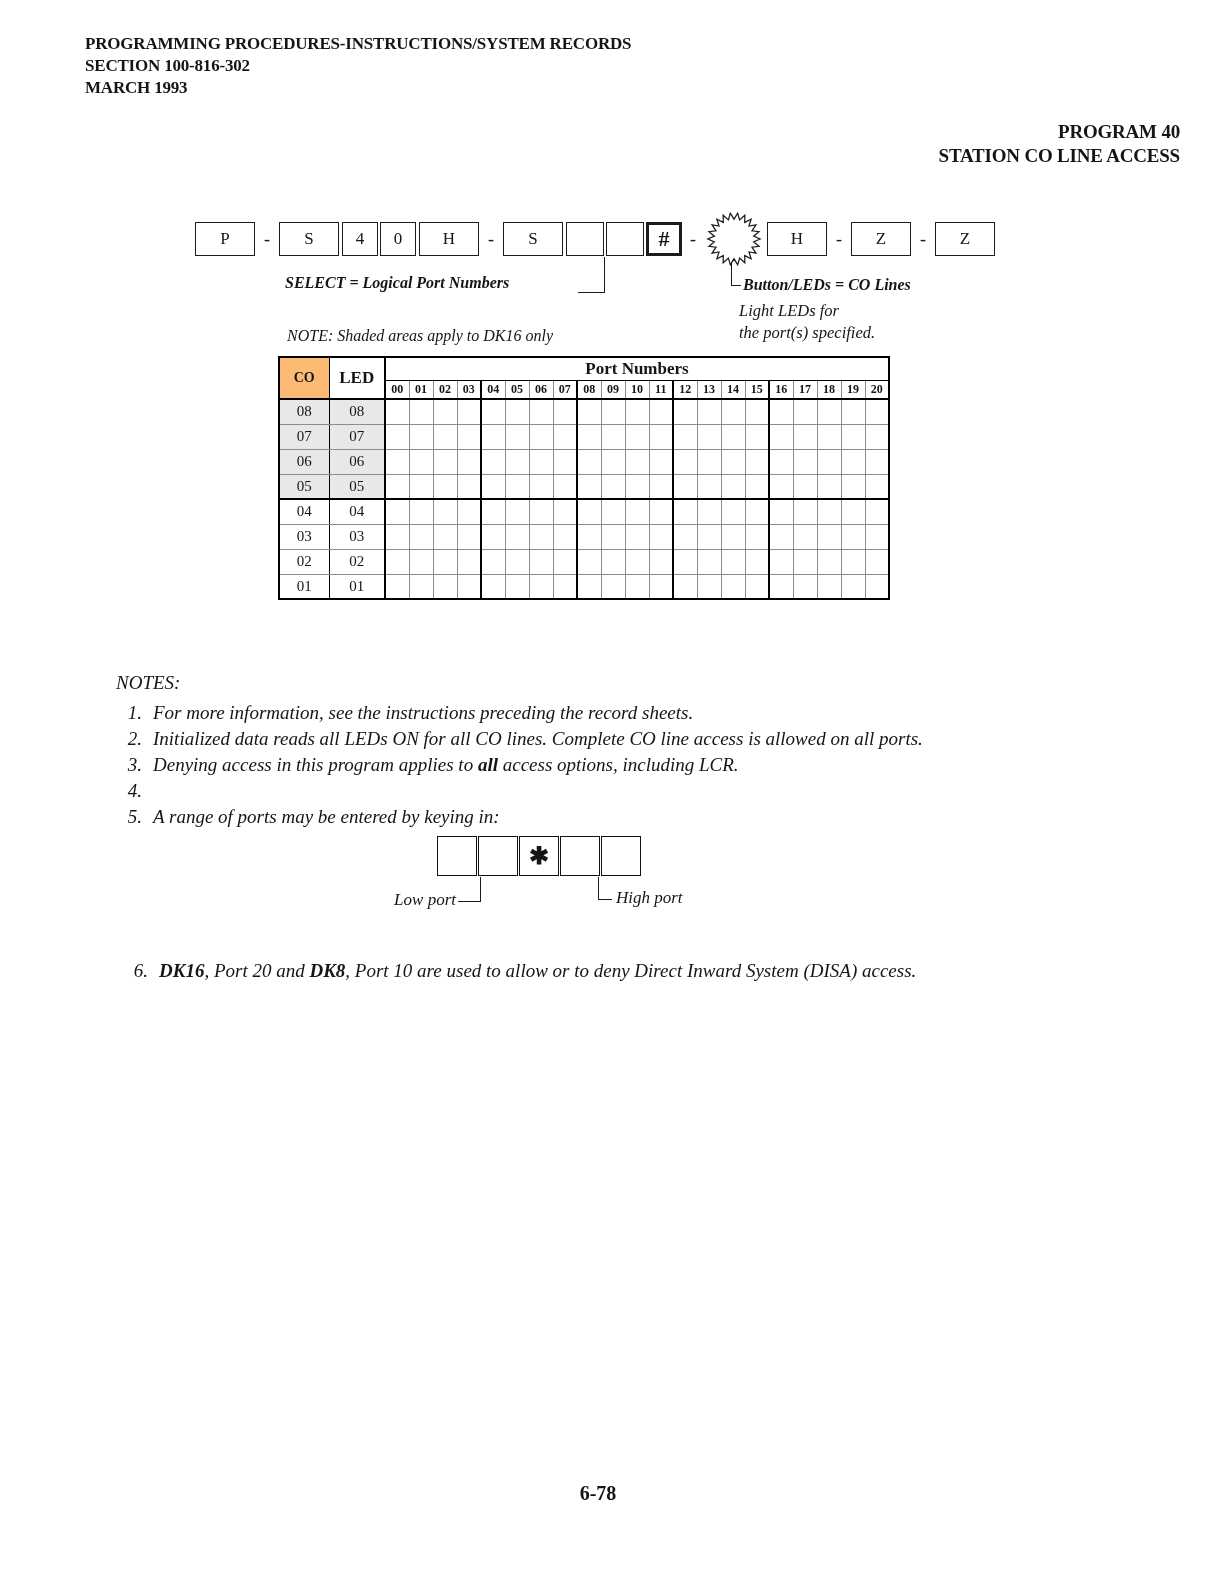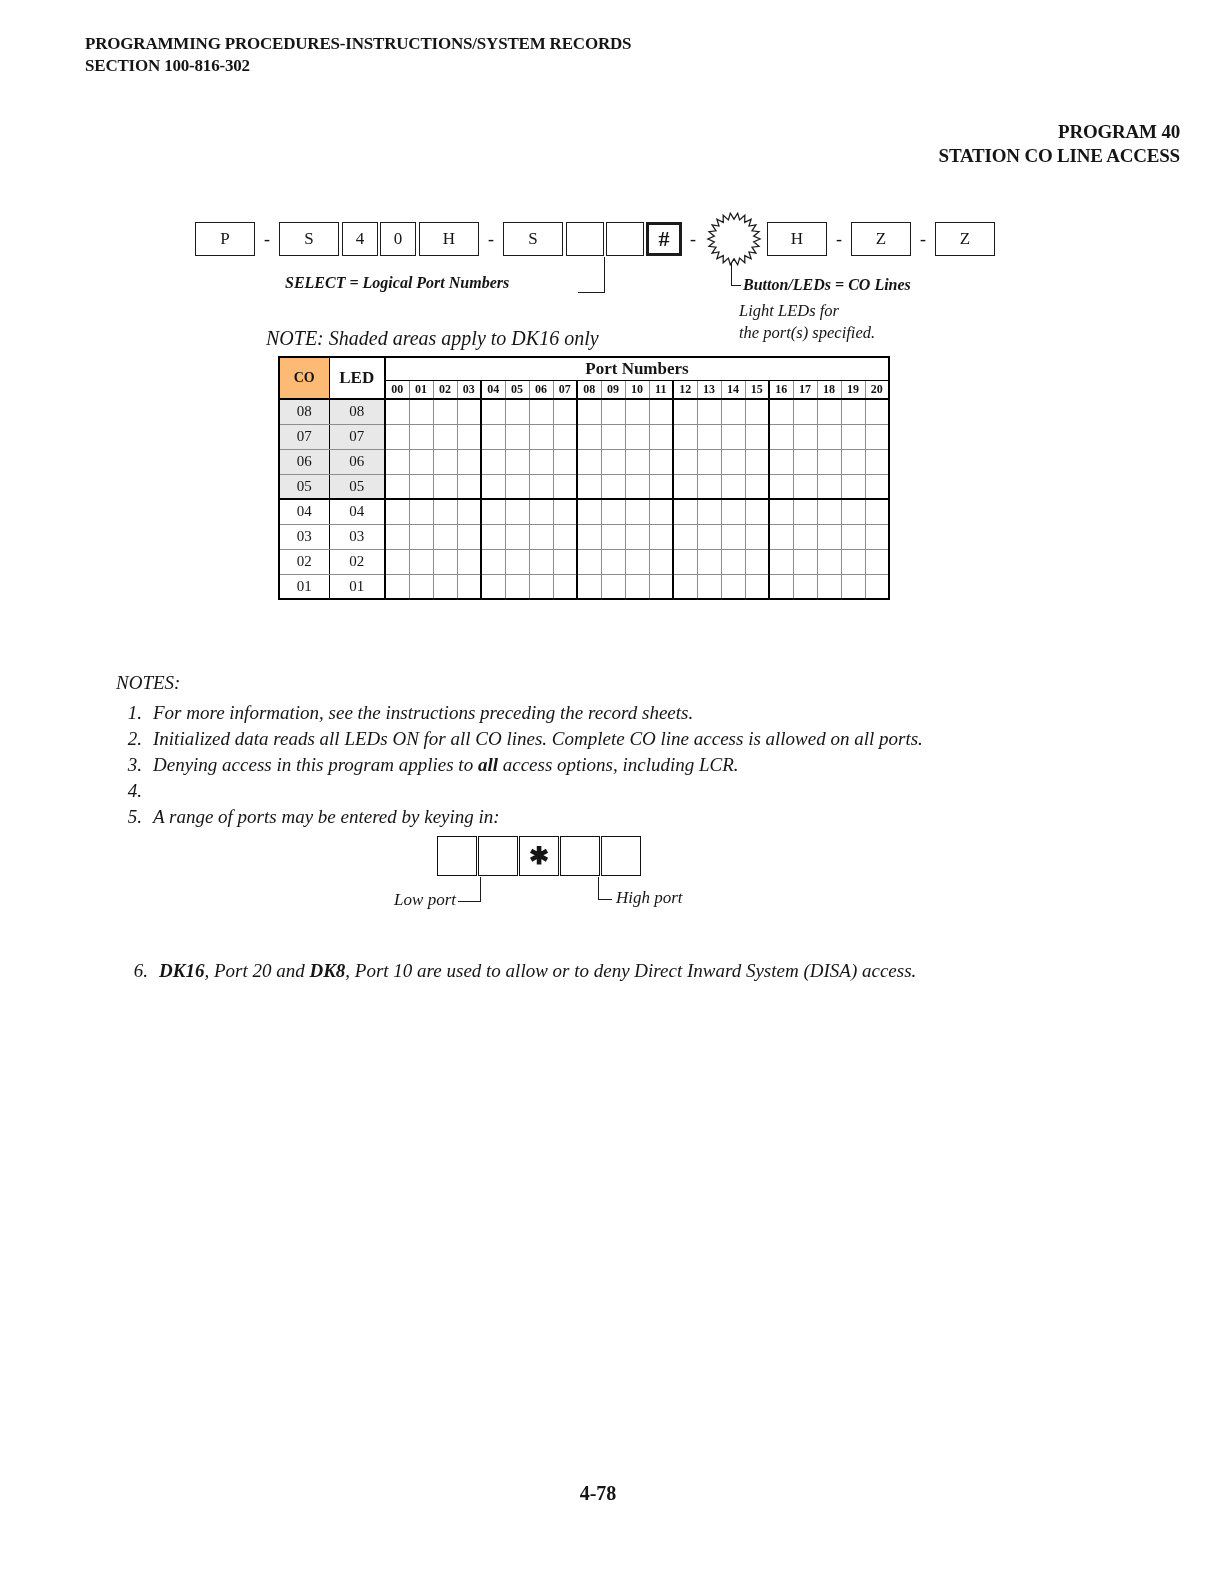--- a/index.html
+++ b/index.html
@@ -74,6 +74,7 @@
   <div class="doc-header">
     <div>PROGRAMMING PROCEDURES-INSTRUCTIONS/SYSTEM RECORDS</div>
     <div>SECTION 100-816-302</div>
+    <div>MARCH 1993</div>
   </div>
 
   <div class="titleblock">

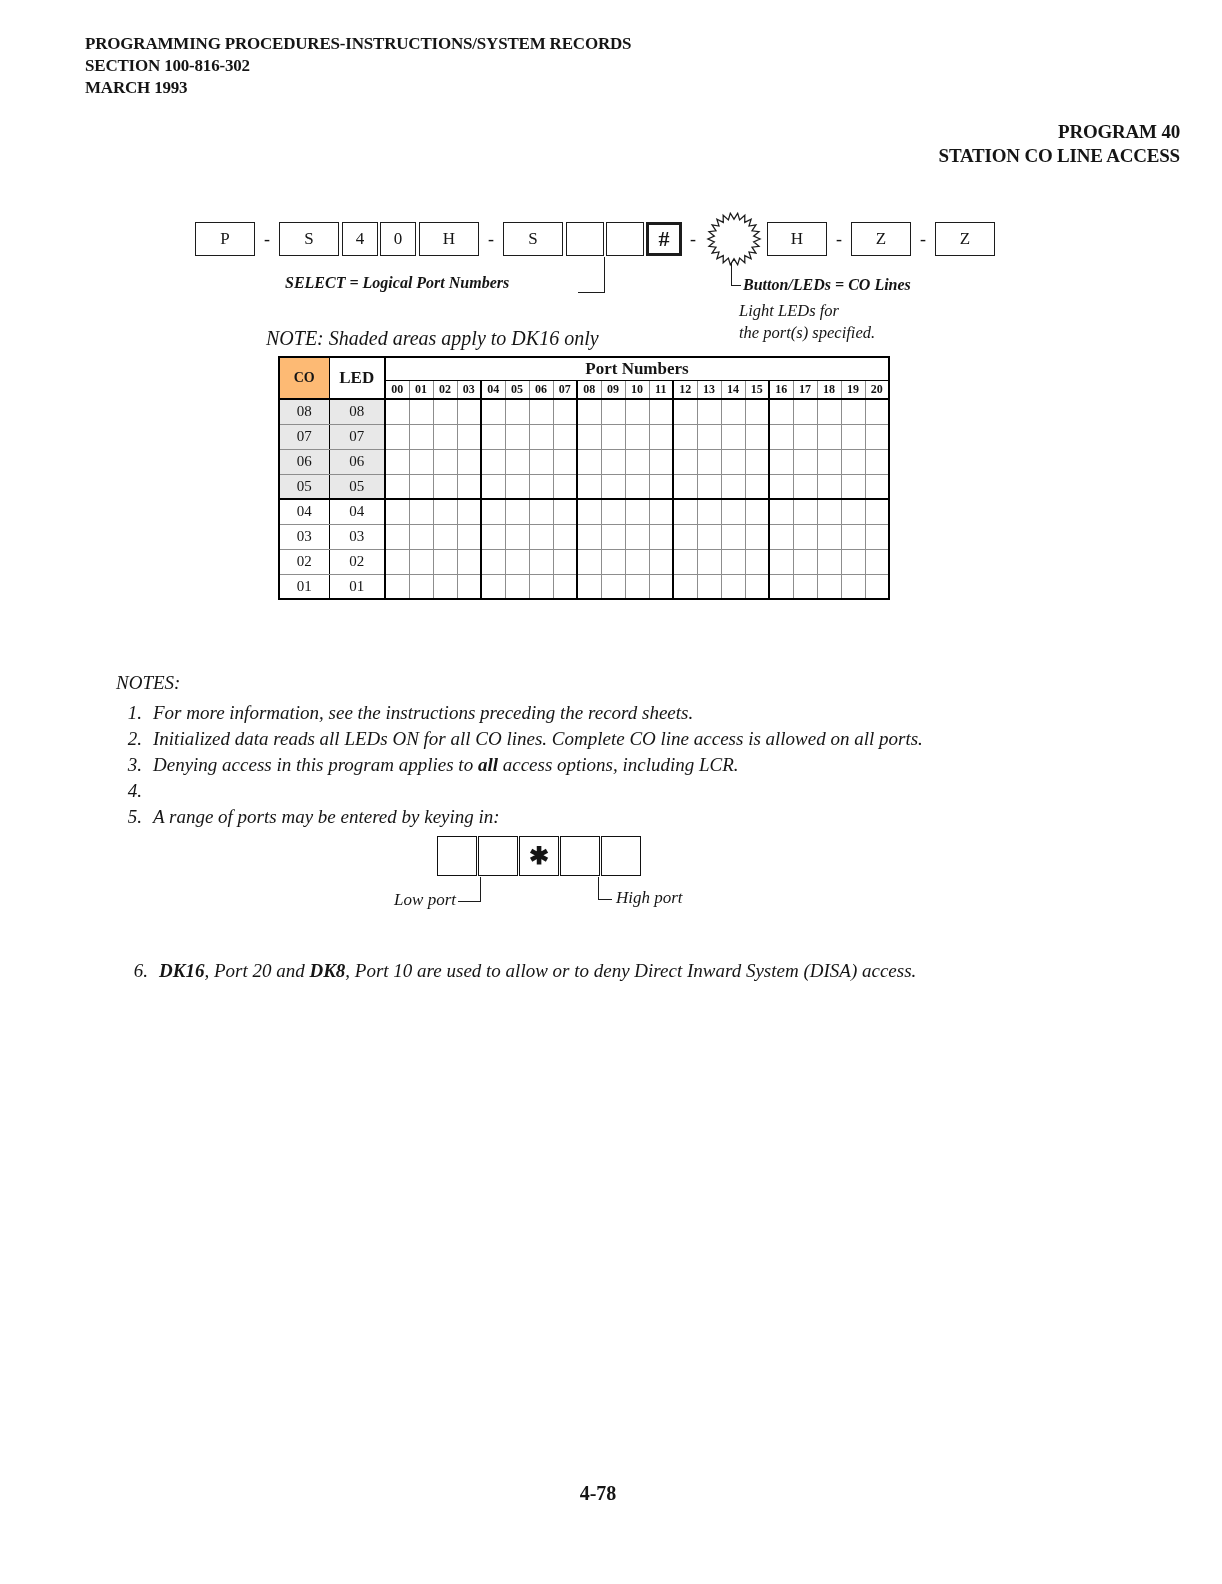--- a/index.html
+++ b/index.html
@@ -29,7 +29,7 @@
   .btn-label{position:absolute;left:743px;top:276px;font-weight:bold;font-style:italic;font-size:16px;}
   .btn-sub1{position:absolute;left:739px;top:301px;font-style:italic;font-size:16.5px;}
   .btn-sub2{position:absolute;left:739px;top:323px;font-style:italic;font-size:16.5px;}
-  .shade-note{position:absolute;left:266px;top:327px;font-style:italic;font-size:20px;}
+  .shade-note{position:absolute;left:287px;top:327px;font-style:italic;font-size:16px;}
 
   
   .port-table{position:absolute;left:278px;top:356px;border-collapse:collapse;background:#fff;

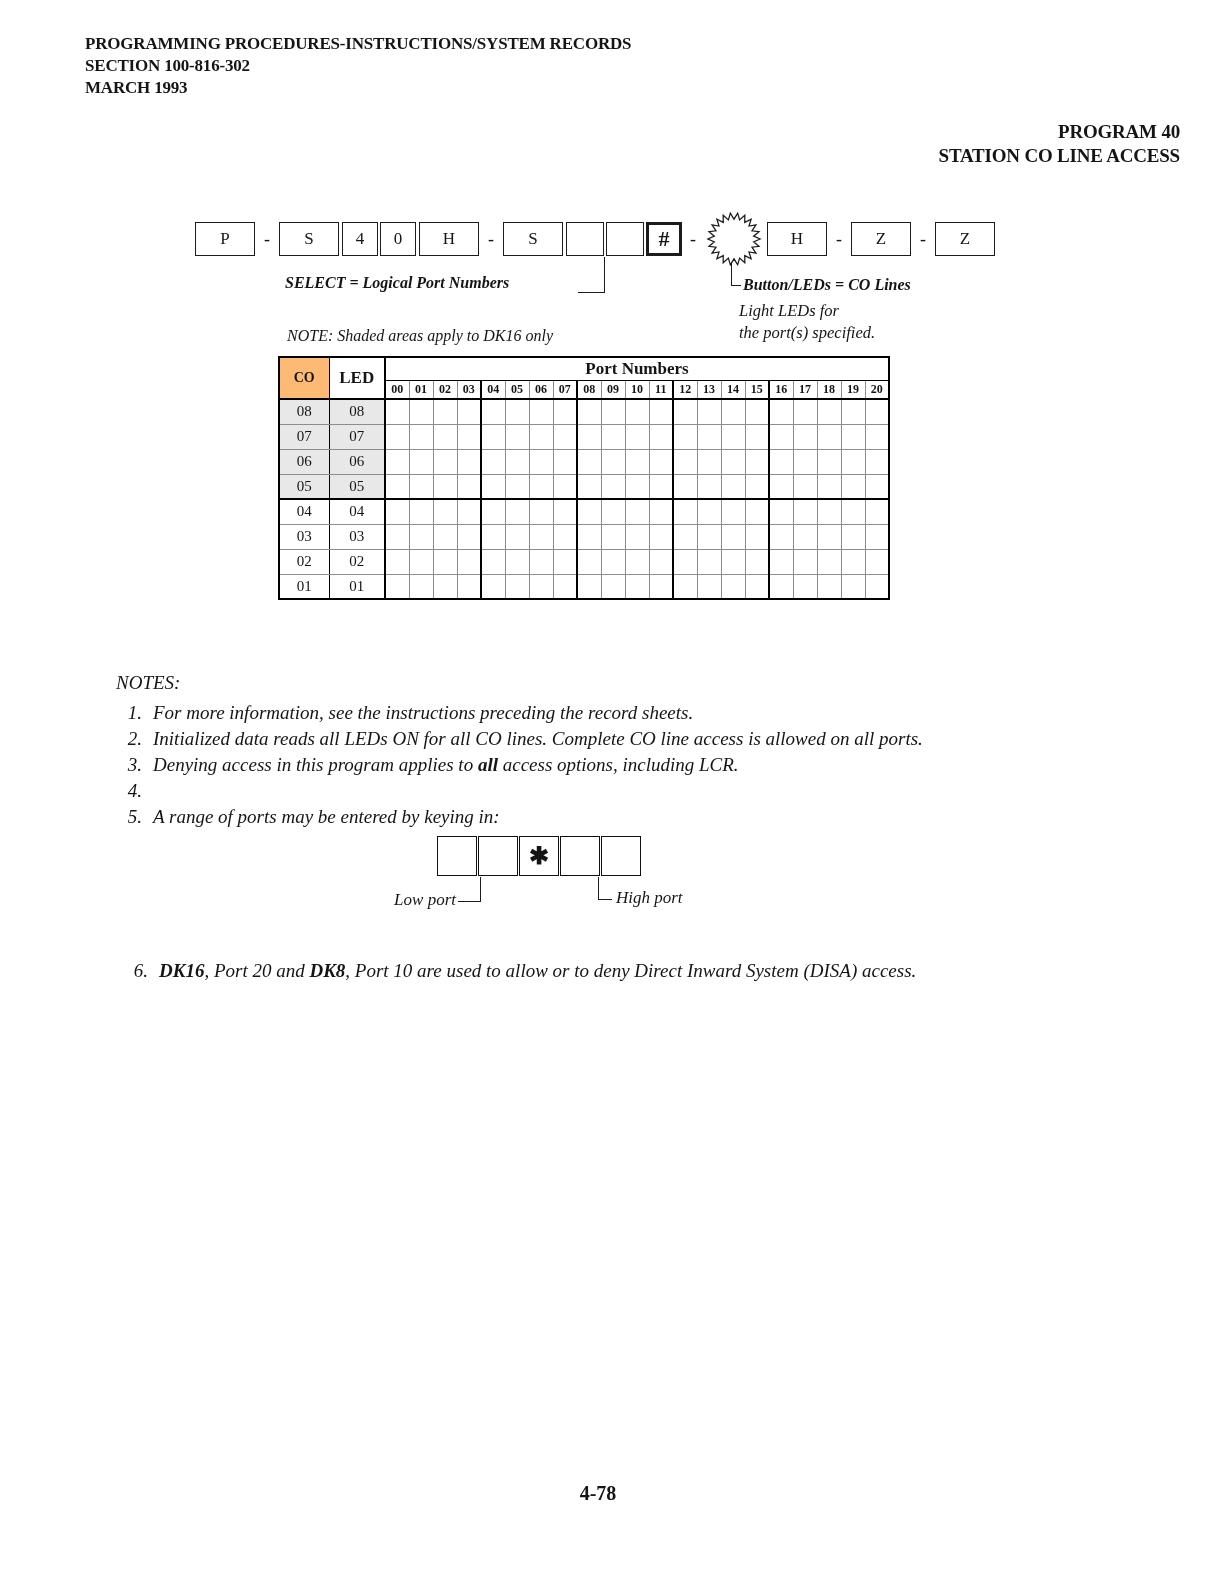--- a/index.html
+++ b/index.html
@@ -398,7 +398,7 @@
       <span class="note-text"><b>DK16</b><span>, Port 20 and </span><b>DK8</b><span>, Port 10 are used to allow or to deny Direct Inward System (DISA) access.</span></span>
     </div>
 
-  <div class="pagenum">4-78</div>
+  <div class="pagenum">6-78</div>
 
 </div>
 

